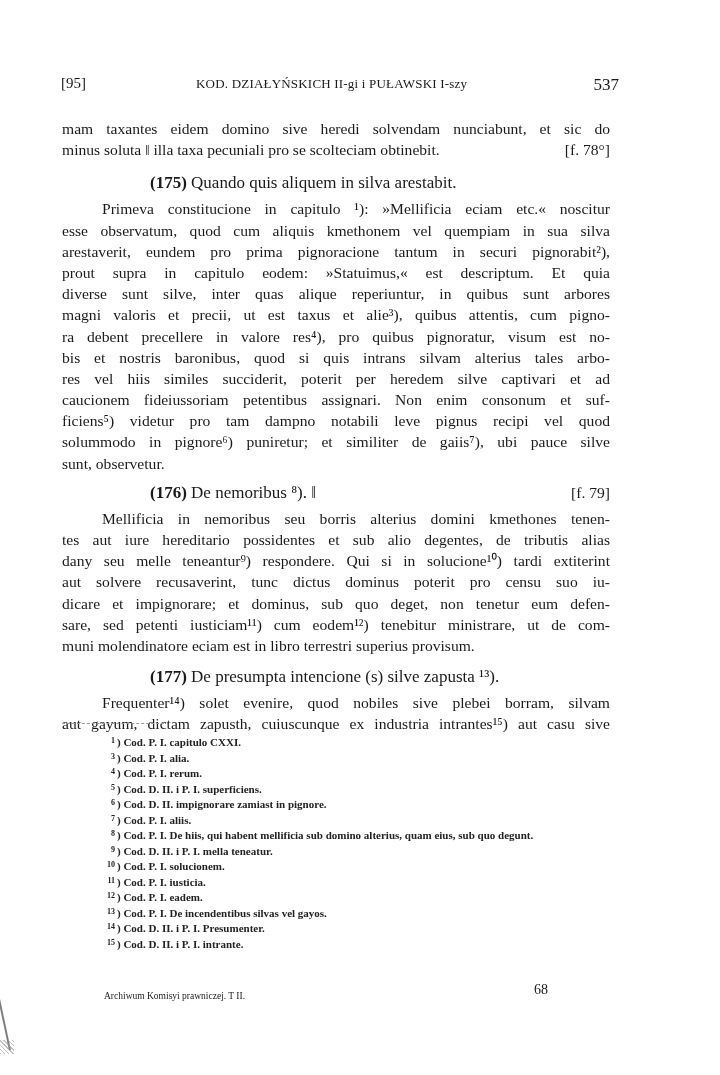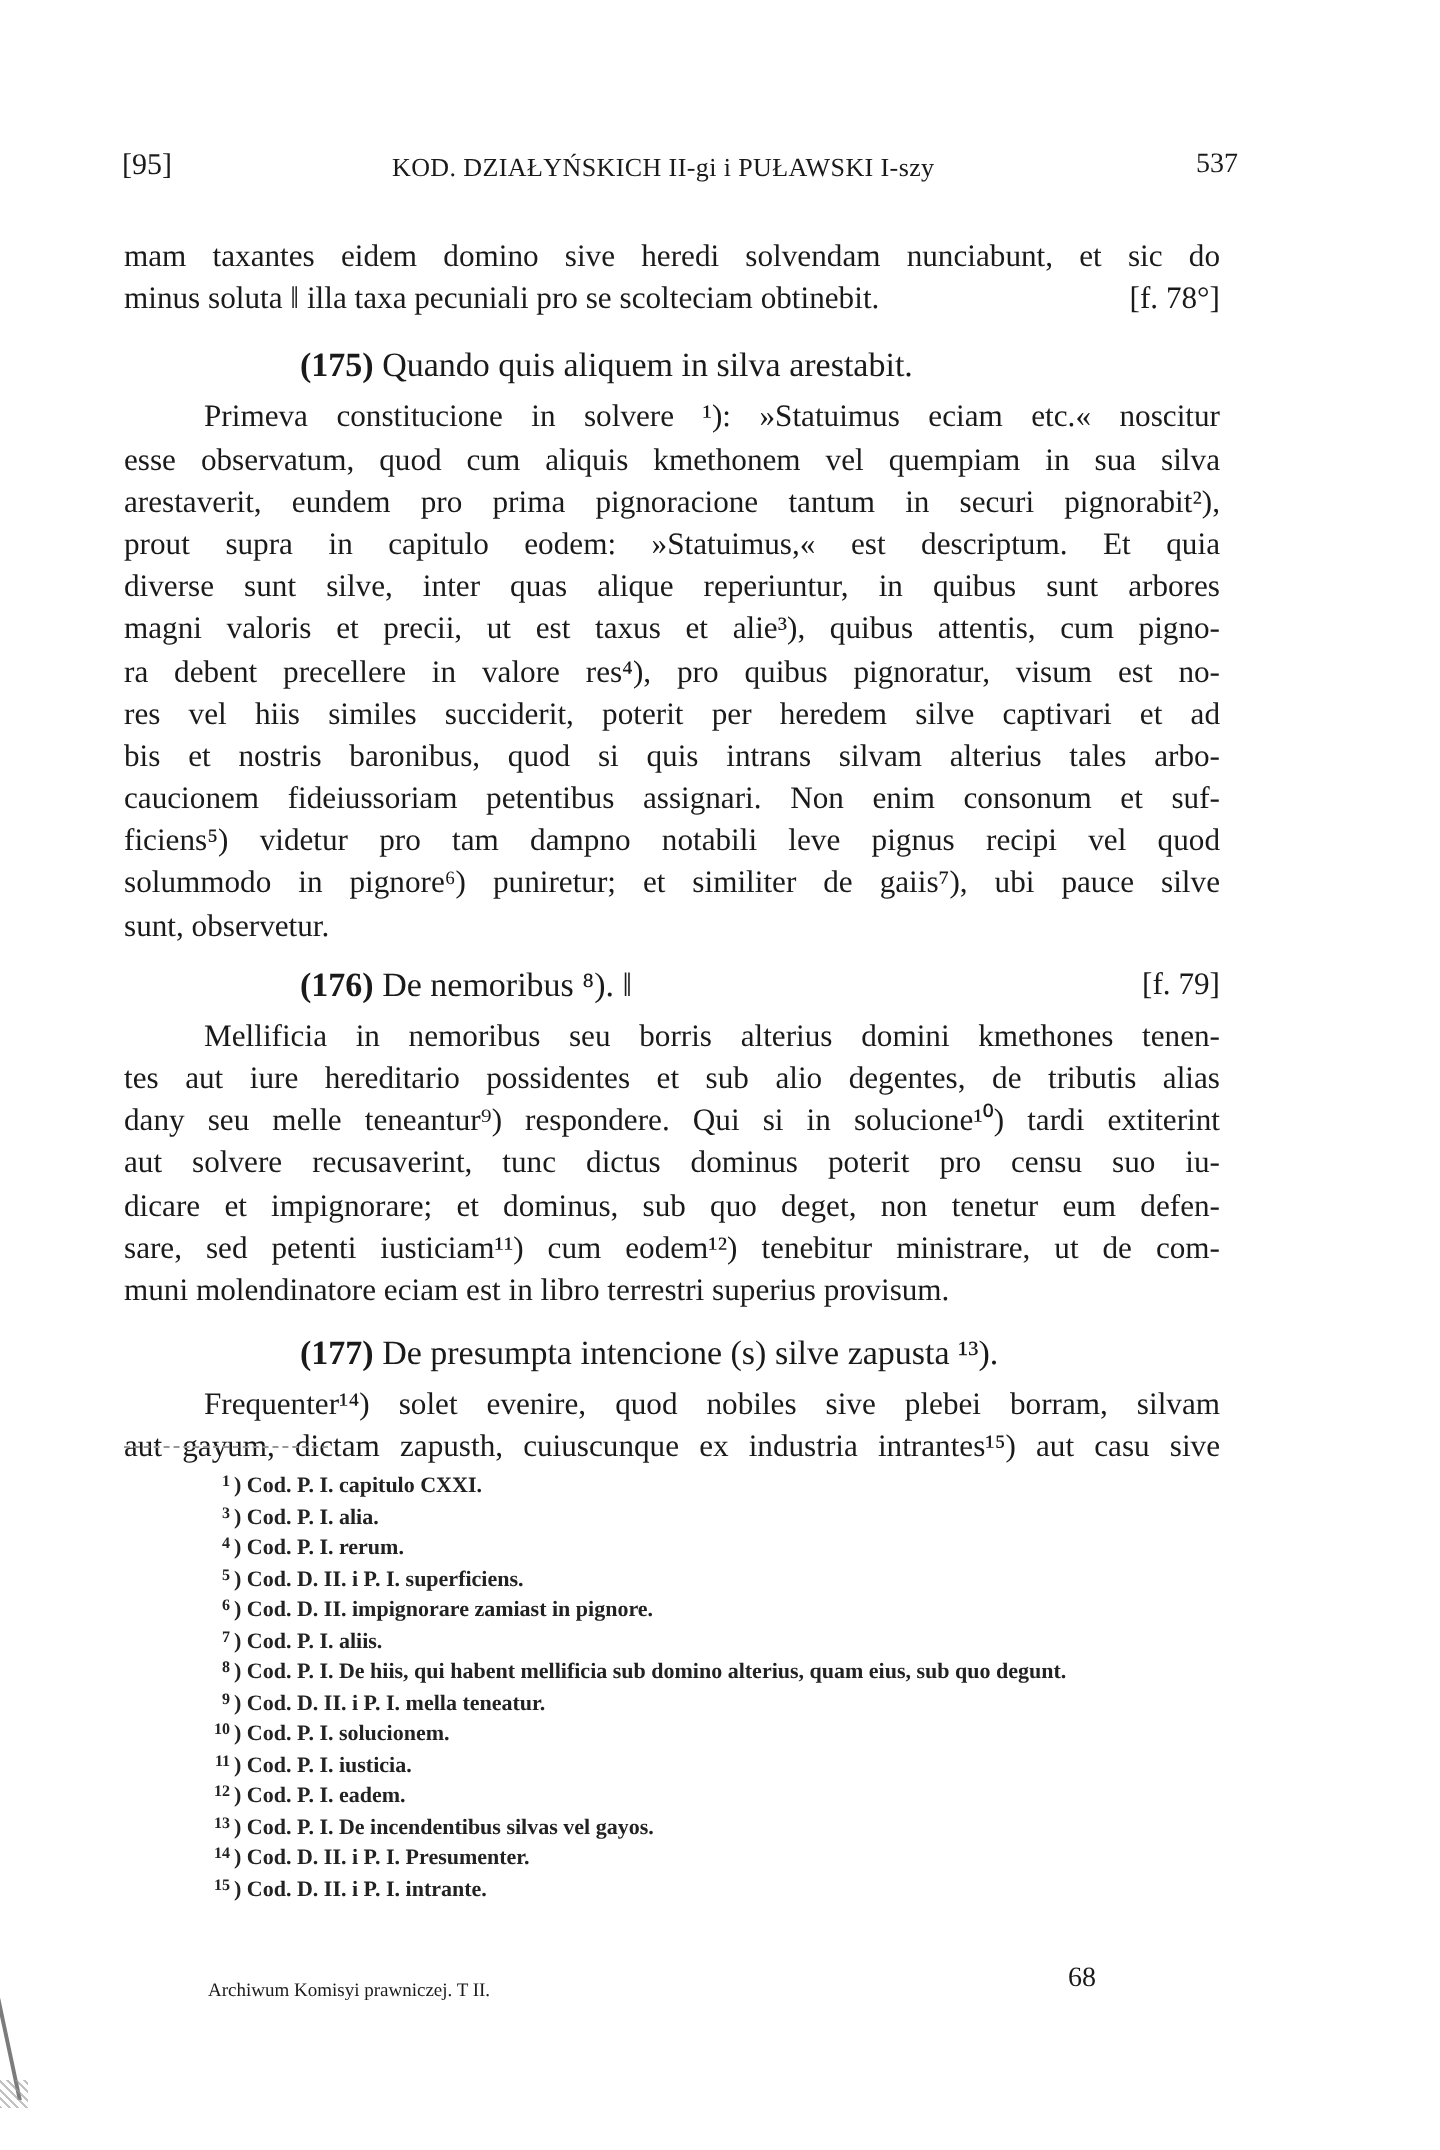--- a/index.html
+++ b/index.html
@@ -10,7 +10,7 @@
             font-family: "Liberation Serif", serif; }
   .header .left { position: absolute; left: 0; top: 0; font-size: 15px; }
   .header .center { position: absolute; left: 135px; top: 1px; font-size: 13px; letter-spacing: 0.2px; }
-  .header .right { position: absolute; right: 0; top: 0; font-size: 14px; }
+  .header .right { position: absolute; right: 0; top: 0; font-size: 17px; }
   .body { position: absolute; left: 62px; top: 118px; width: 548px;
           font-family: "Liberation Serif", serif; font-size: 15.6px; line-height: 21.2px;
           text-align: justify; }

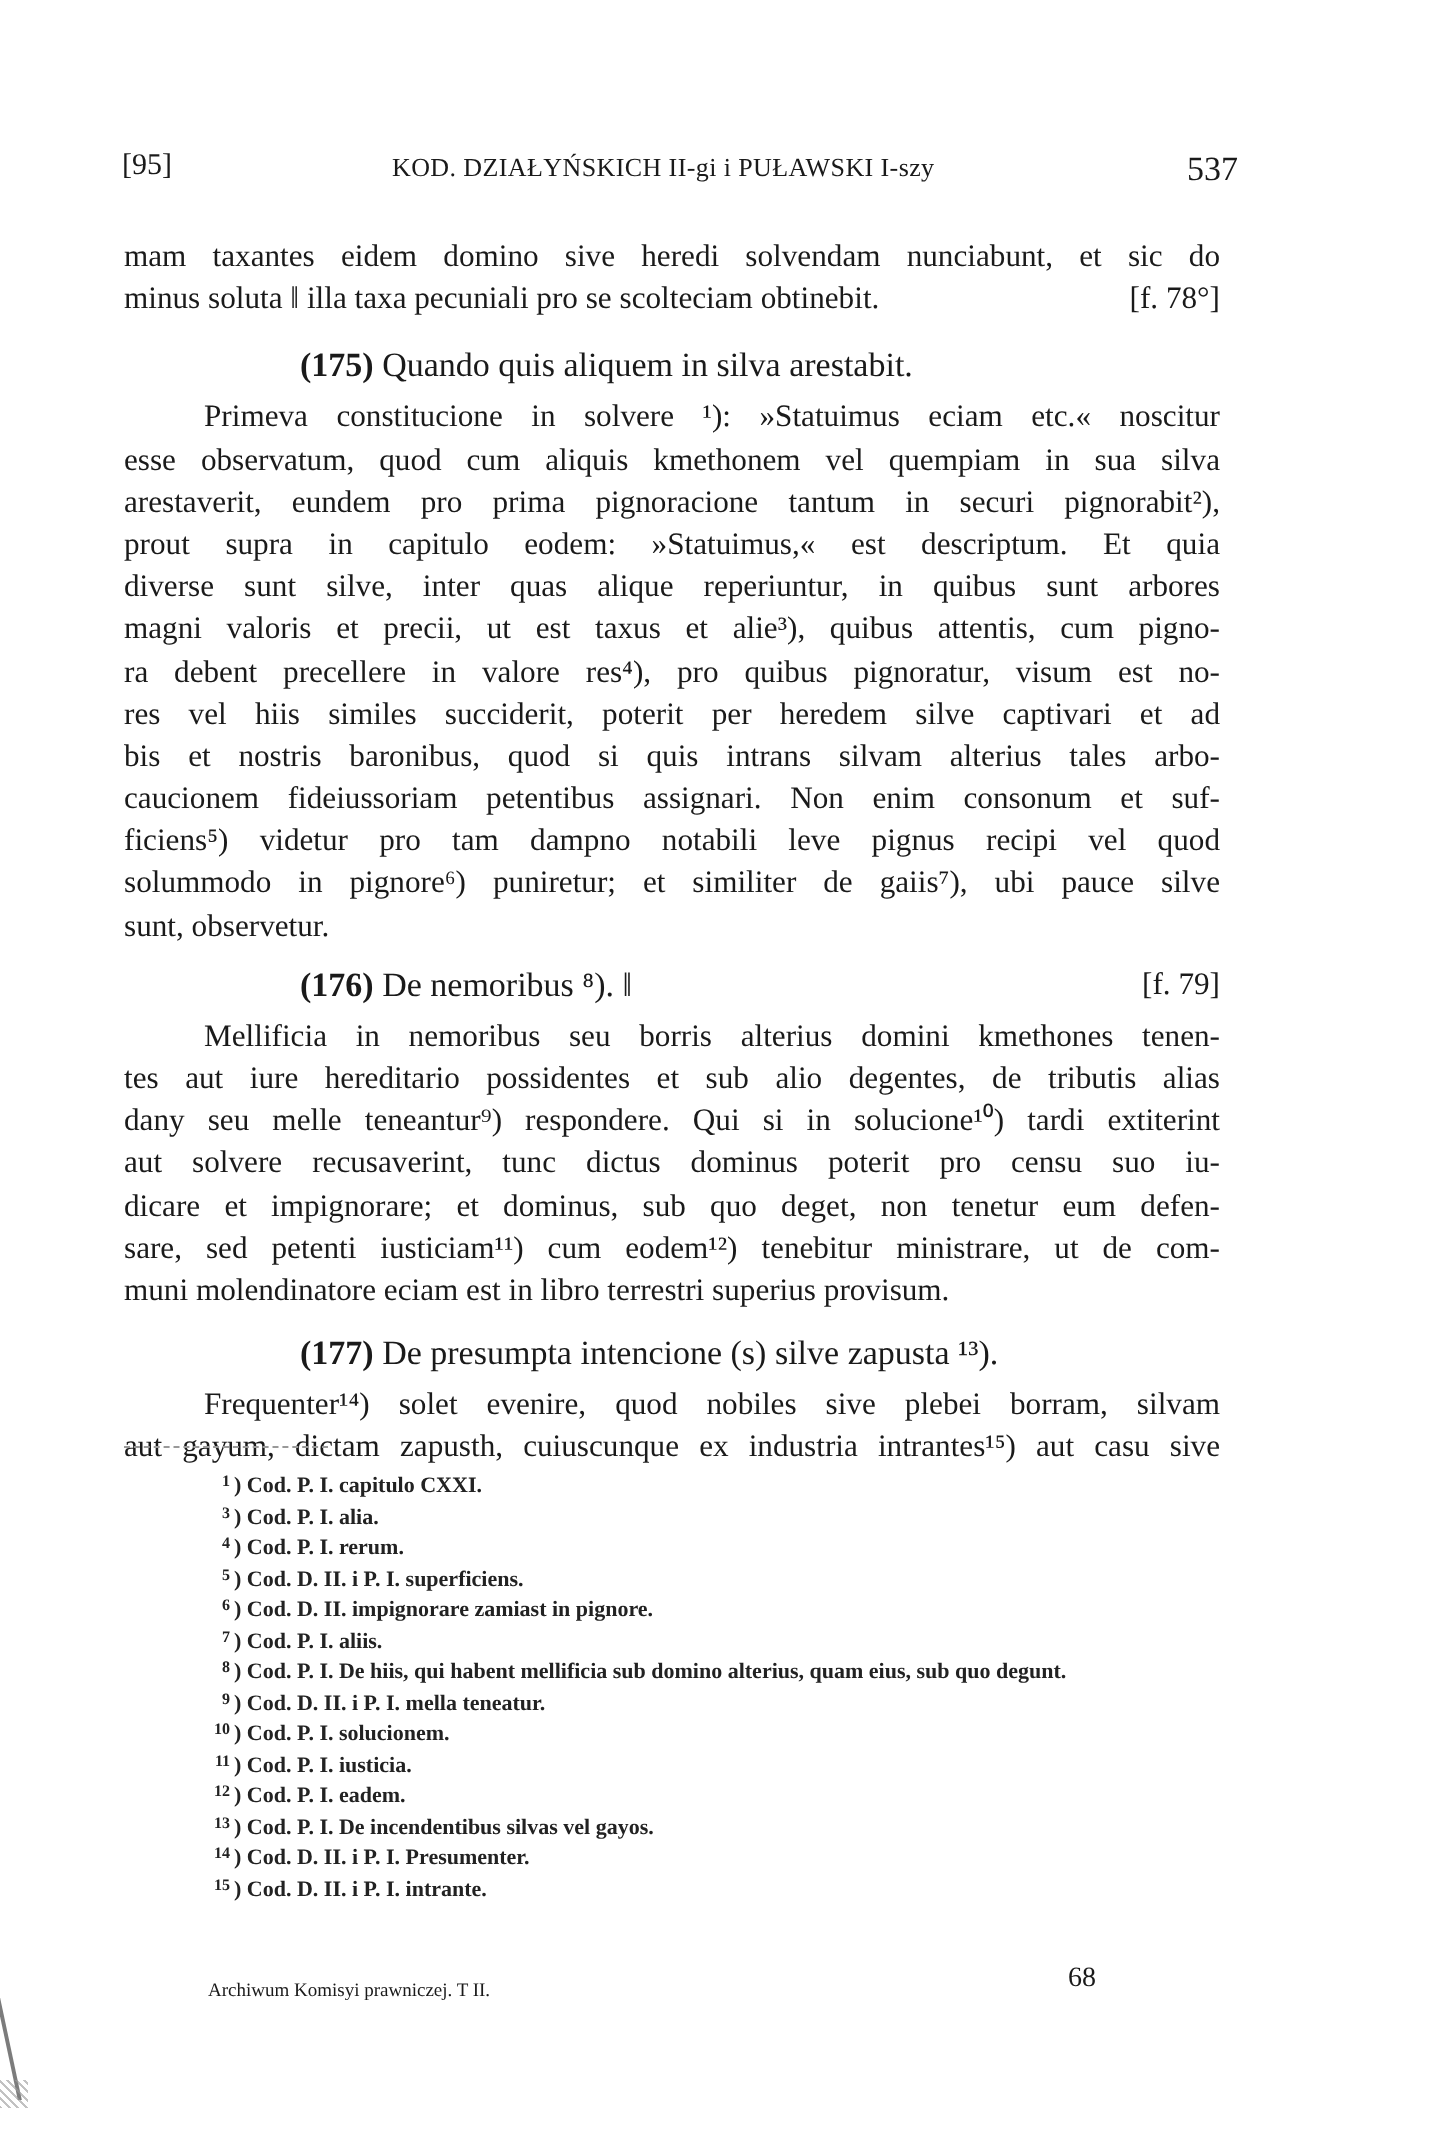--- a/index.html
+++ b/index.html
@@ -57,7 +57,7 @@
       <span>Quando quis aliquem in silva arestabit.</span>
     </div>
     <div>
-      <div class="line indent">Primeva constitucione in solvere ¹): »Statuimus eciam etc.« noscitur</div>
+      <div class="line indent">Primeva constitucione in capitulo ¹): »Mellificia eciam etc.« noscitur</div>
       <div class="line">esse observatum, quod cum aliquis kmethonem vel quempiam in sua silva</div>
       <div class="line">arestaverit, eundem pro prima pignoracione tantum in securi pignorabit²),</div>
       <div class="line">prout supra in capitulo eodem: »Statuimus,« est descriptum. Et quia</div>

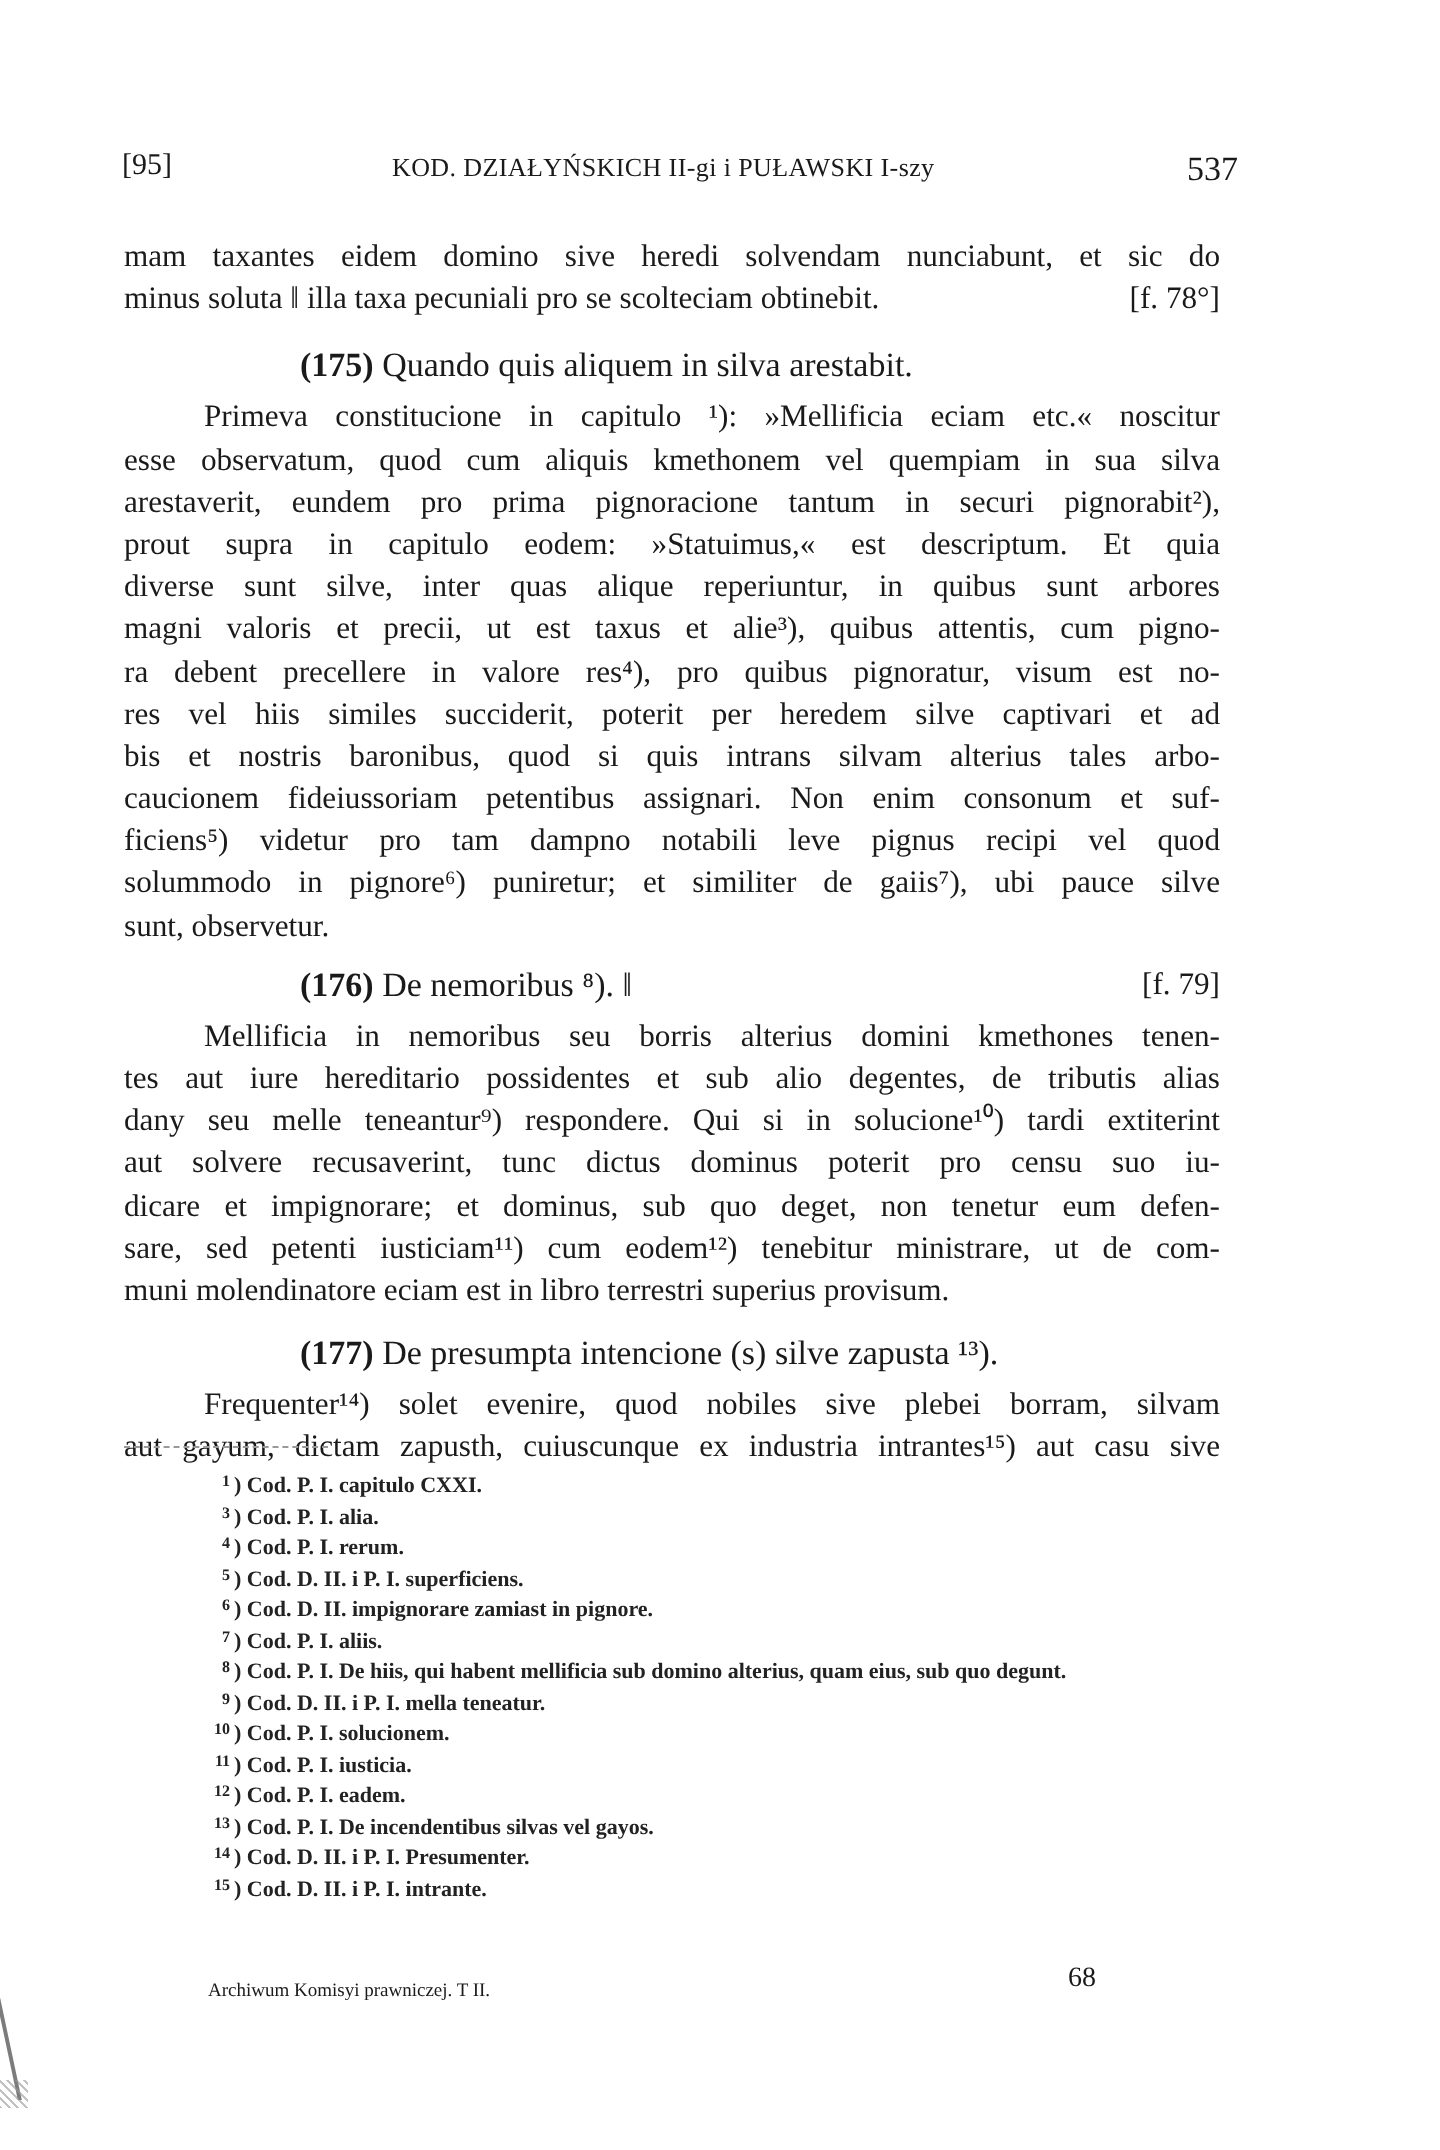--- a/index.html
+++ b/index.html
@@ -64,8 +64,8 @@
       <div class="line">diverse sunt silve, inter quas alique reperiuntur, in quibus sunt arbores</div>
       <div class="line">magni valoris et precii, ut est taxus et alie³), quibus attentis, cum pigno-</div>
       <div class="line">ra debent precellere in valore res⁴), pro quibus pignoratur, visum est no-</div>
+      <div class="line">bis et nostris baronibus, quod si quis intrans silvam alterius tales arbo-</div>
       <div class="line">res vel hiis similes succiderit, poterit per heredem silve captivari et ad</div>
-      <div class="line">bis et nostris baronibus, quod si quis intrans silvam alterius tales arbo-</div>
       <div class="line">caucionem fideiussoriam petentibus assignari. Non enim consonum et suf-</div>
       <div class="line">ficiens⁵) videtur pro tam dampno notabili leve pignus recipi vel quod</div>
       <div class="line">solummodo in pignore⁶) puniretur; et similiter de gaiis⁷), ubi pauce silve</div>

